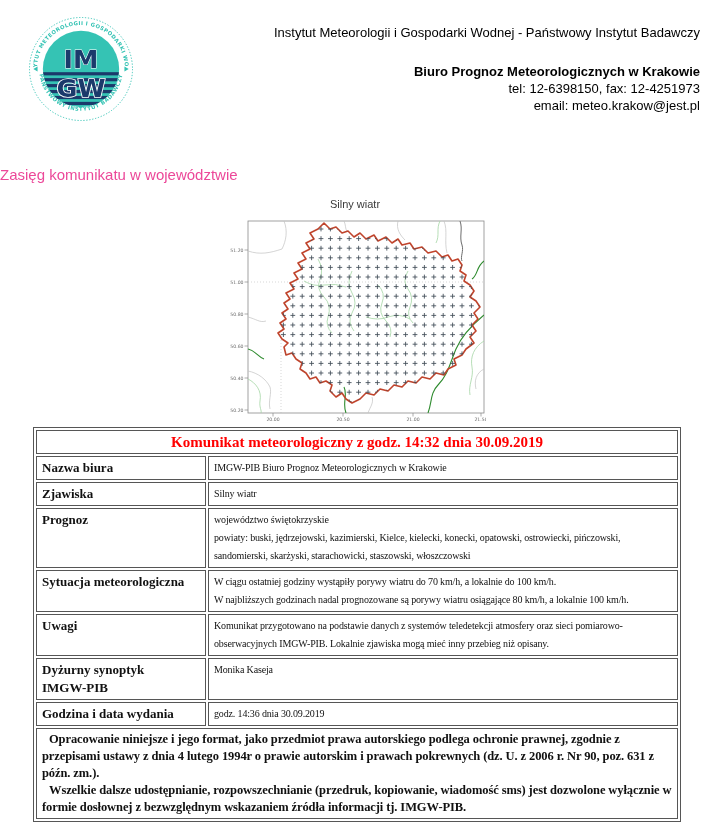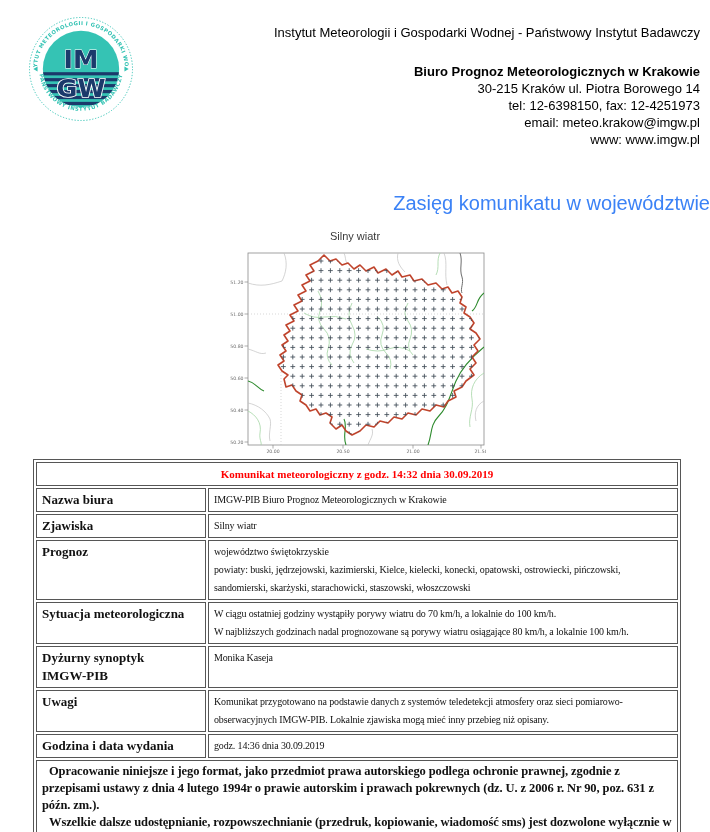--- a/index.html
+++ b/index.html
@@ -64,7 +64,6 @@
     <div class="org-block">
       <div class="l1">Instytut Meteorologii i Gospodarki Wodnej - Państwowy Instytut Badawczy</div>
       <div class="l2">Biuro Prognoz Meteorologicznych w Krakowie</div>
-      <div class="l3">30-215 Kraków ul. Piotra Borowego 14</div>
       <div class="l4">tel: 12-6398150, fax: 12-4251973</div>
       <div class="l5">email: meteo.krakow@imgw.pl</div>
       <div class="l6">www: www.imgw.pl</div>

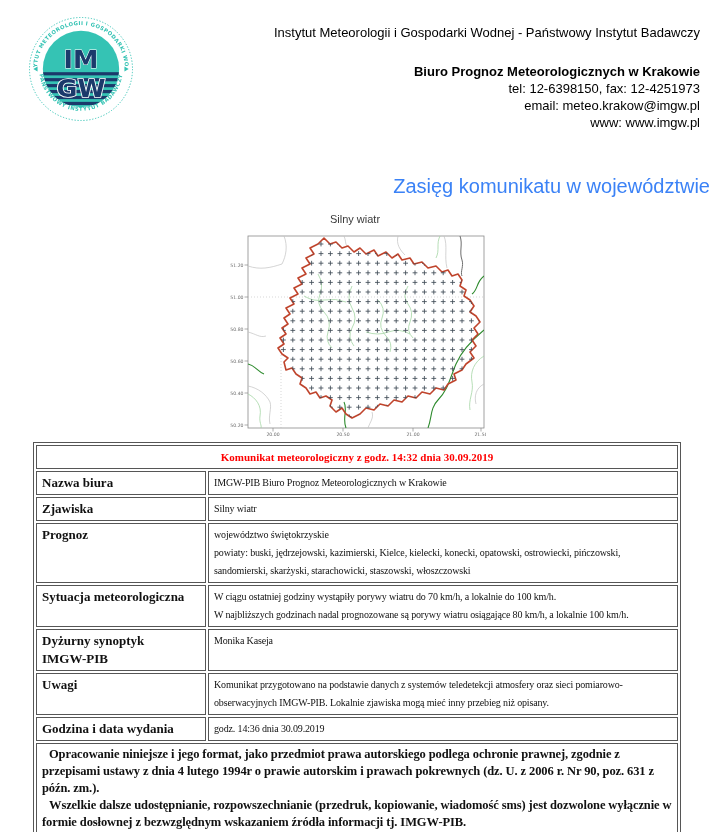--- a/index.html
+++ b/index.html
@@ -65,7 +65,7 @@
       <div class="l1">Instytut Meteorologii i Gospodarki Wodnej - Państwowy Instytut Badawczy</div>
       <div class="l2">Biuro Prognoz Meteorologicznych w Krakowie</div>
       <div class="l4">tel: 12-6398150, fax: 12-4251973</div>
-      <div class="l5">email: meteo.krakow@imgw.pl</div>
+      <div class="l5">email: meteo.krakow@jest.pl</div>
       <div class="l6">www: www.imgw.pl</div>
     </div>
   </div>

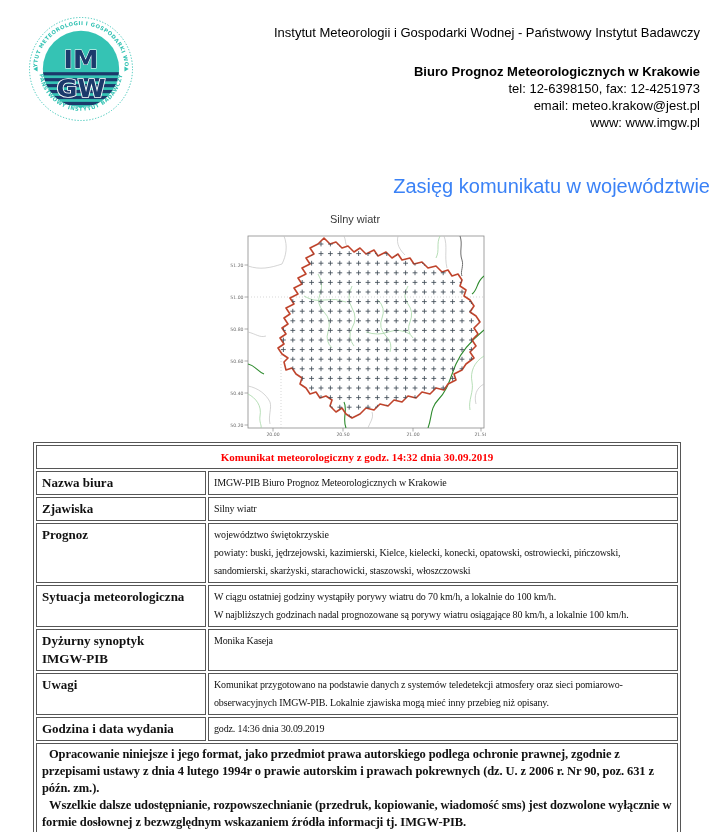--- a/index.html
+++ b/index.html
@@ -66,7 +66,6 @@
       <div class="l2">Biuro Prognoz Meteorologicznych w Krakowie</div>
       <div class="l4">tel: 12-6398150, fax: 12-4251973</div>
       <div class="l5">email: meteo.krakow@jest.pl</div>
-      <div class="l6">www: www.imgw.pl</div>
     </div>
   </div>
 

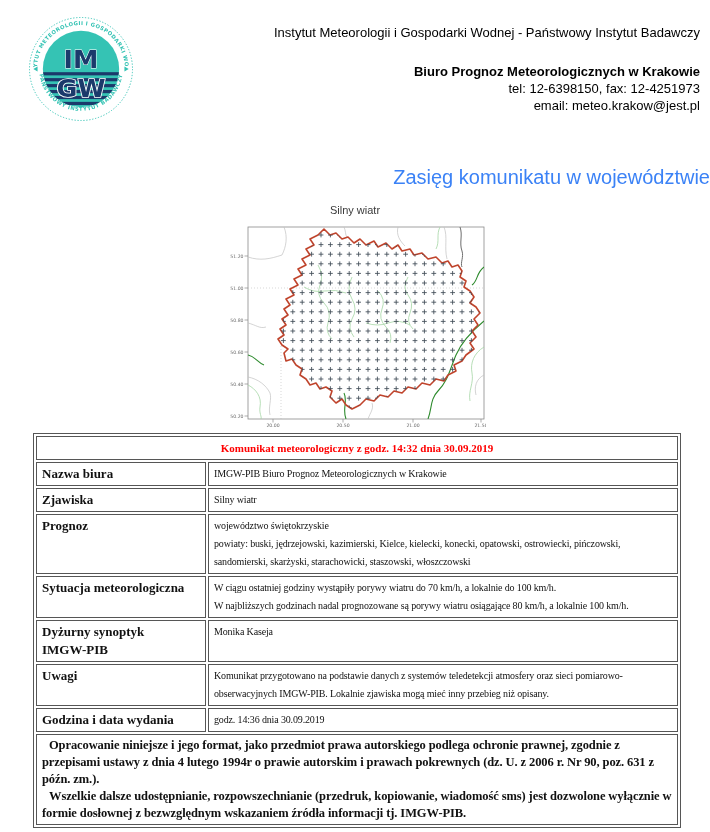--- a/index.html
+++ b/index.html
@@ -11,7 +11,7 @@
   .org-block{flex:1;text-align:right;color:#000000;font-size:13px;line-height:17px;padding-top:8px;}
   .org-block .l2{font-weight:bold;margin-top:22px;}
   
-  .map-title{margin-top:44px;text-align:right;font-size:20px;color:#3b82f6;}
+  .map-title{margin-top:44px;text-align:left;font-size:15px;color:#ec4899;}
   .map-subtitle{margin-top:15px;text-align:center;font-size:11px;color:#3a3a3a;}
   .map-wrap{margin-top:7px;text-align:center;line-height:0;}
   

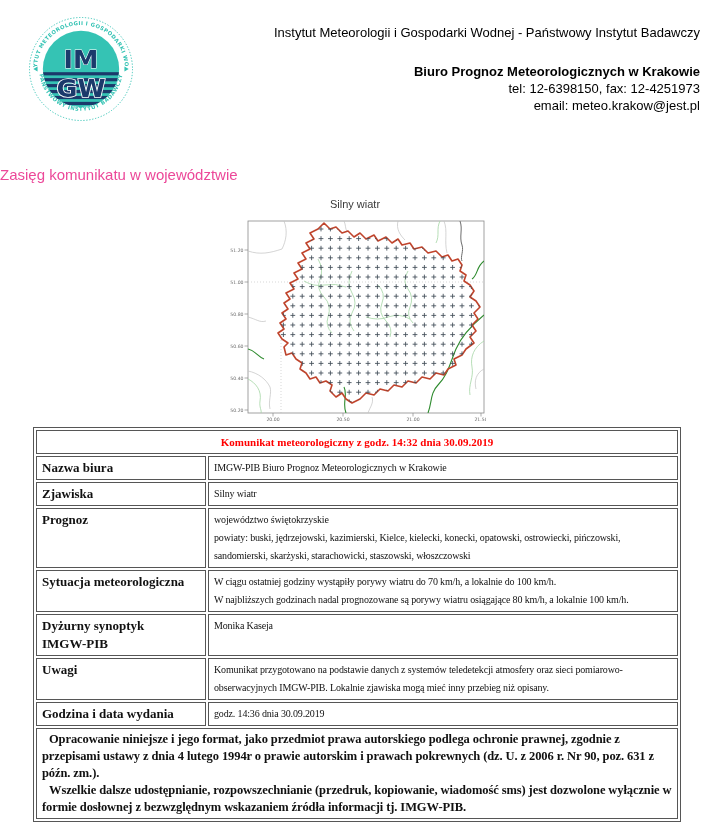--- a/index.html
+++ b/index.html
@@ -18,7 +18,7 @@
   table.komunikat{border-collapse:separate;border-spacing:2px;border:1px solid #565656;
         width:648px;margin:6px 0 0 33px;font-family:"Liberation Serif",serif;font-size:13px;color:#111;}
   table.komunikat td{border:1px solid #565656;padding:2px 5px;vertical-align:top;line-height:18px;background:#fff;}
-  td.ttl{text-align:center;color:#ff0000;font-weight:bold;font-size:11px;padding:4px 5px;}
+  td.ttl{text-align:center;color:#ff0000;font-weight:bold;font-size:15px;padding:4px 5px;}
   td.lbl{width:158px;font-weight:bold;white-space:pre-line;margin-top:39px;}
   td.val{white-space:pre-line;font-size:10px;letter-spacing:-0.15px;}
   td.legal{padding:2px 6px;font-size:12.5px;letter-spacing:-0.1px;}

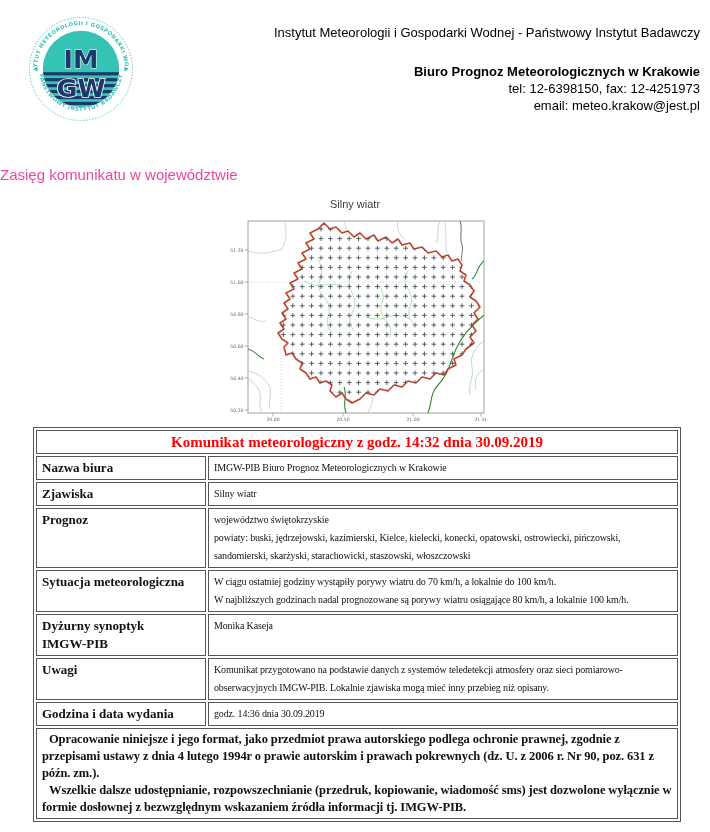--- a/index.html
+++ b/index.html
@@ -181,13 +181,13 @@
 W najbliższych godzinach nadal prognozowane są porywy wiatru osiągające 80 km/h, a lokalnie 100 km/h.</td>
     </tr>
     <tr>
+      <td class="lbl">Uwagi</td>
+      <td class="val">Komunikat przygotowano na podstawie danych z systemów teledetekcji atmosfery oraz sieci pomiarowo-obserwacyjnych IMGW-PIB. Lokalnie zjawiska mogą mieć inny przebieg niż opisany.</td>
+    </tr>
+    <tr>
       <td class="lbl">Dyżurny synoptyk
 IMGW-PIB</td>
       <td class="val">Monika Kaseja</td>
-    </tr>
-    <tr>
-      <td class="lbl">Uwagi</td>
-      <td class="val">Komunikat przygotowano na podstawie danych z systemów teledetekcji atmosfery oraz sieci pomiarowo-obserwacyjnych IMGW-PIB. Lokalnie zjawiska mogą mieć inny przebieg niż opisany.</td>
     </tr>
     <tr>
       <td class="lbl">Godzina i data wydania</td>

